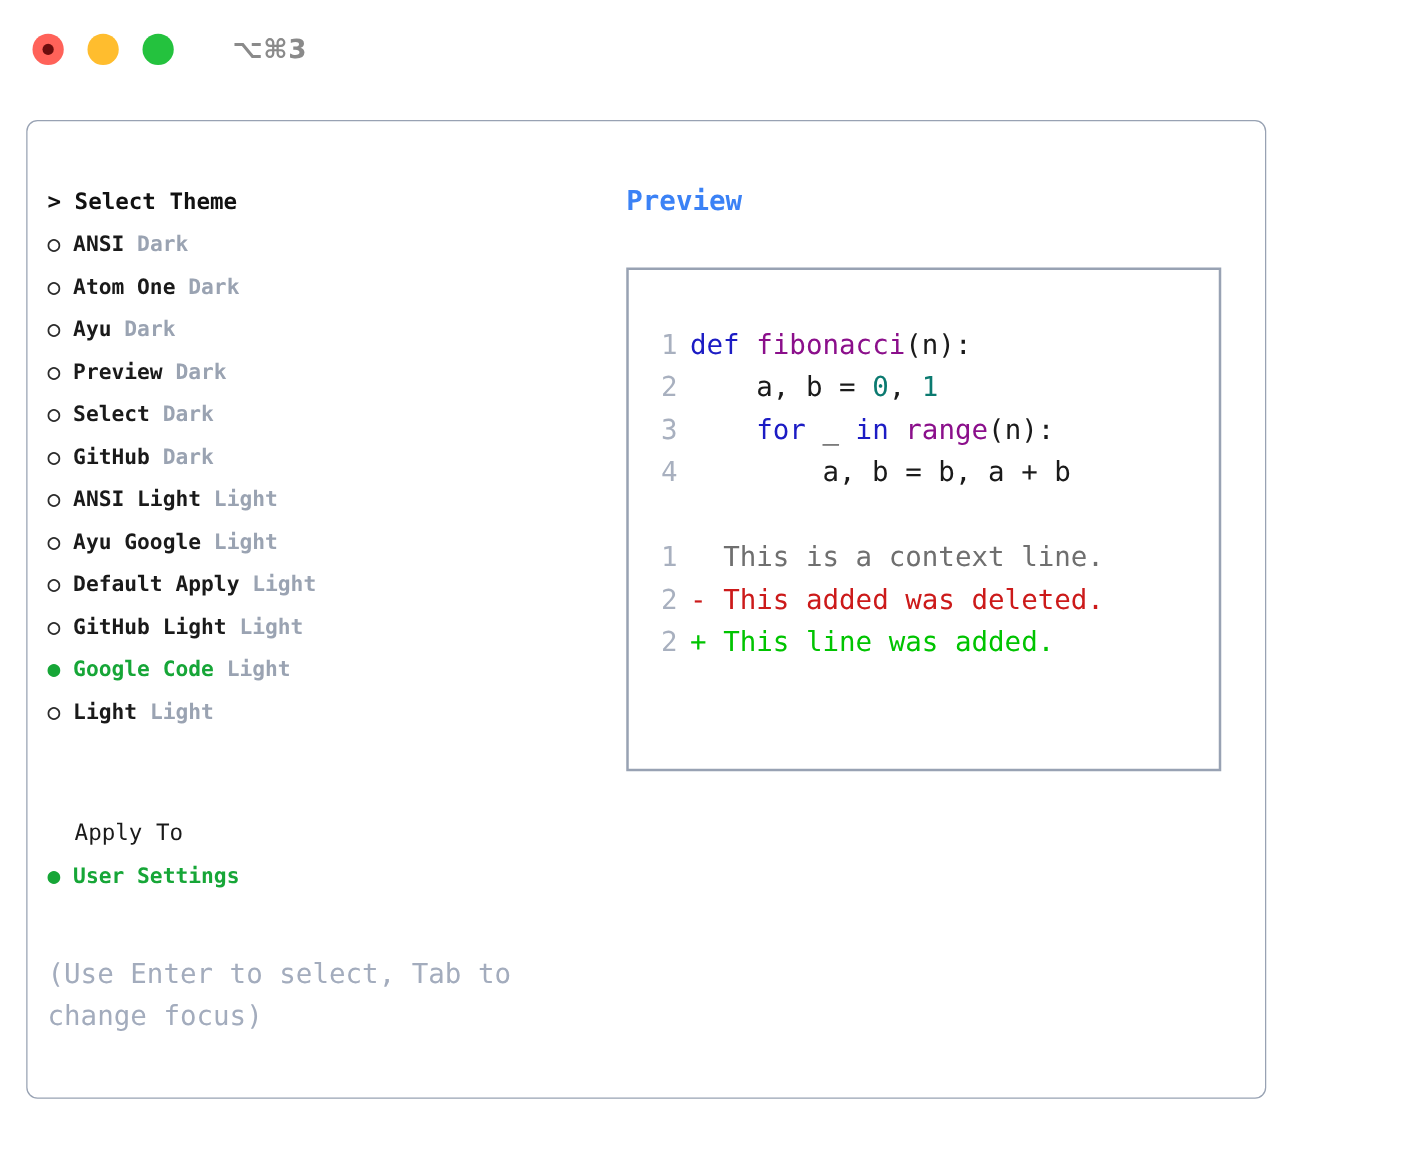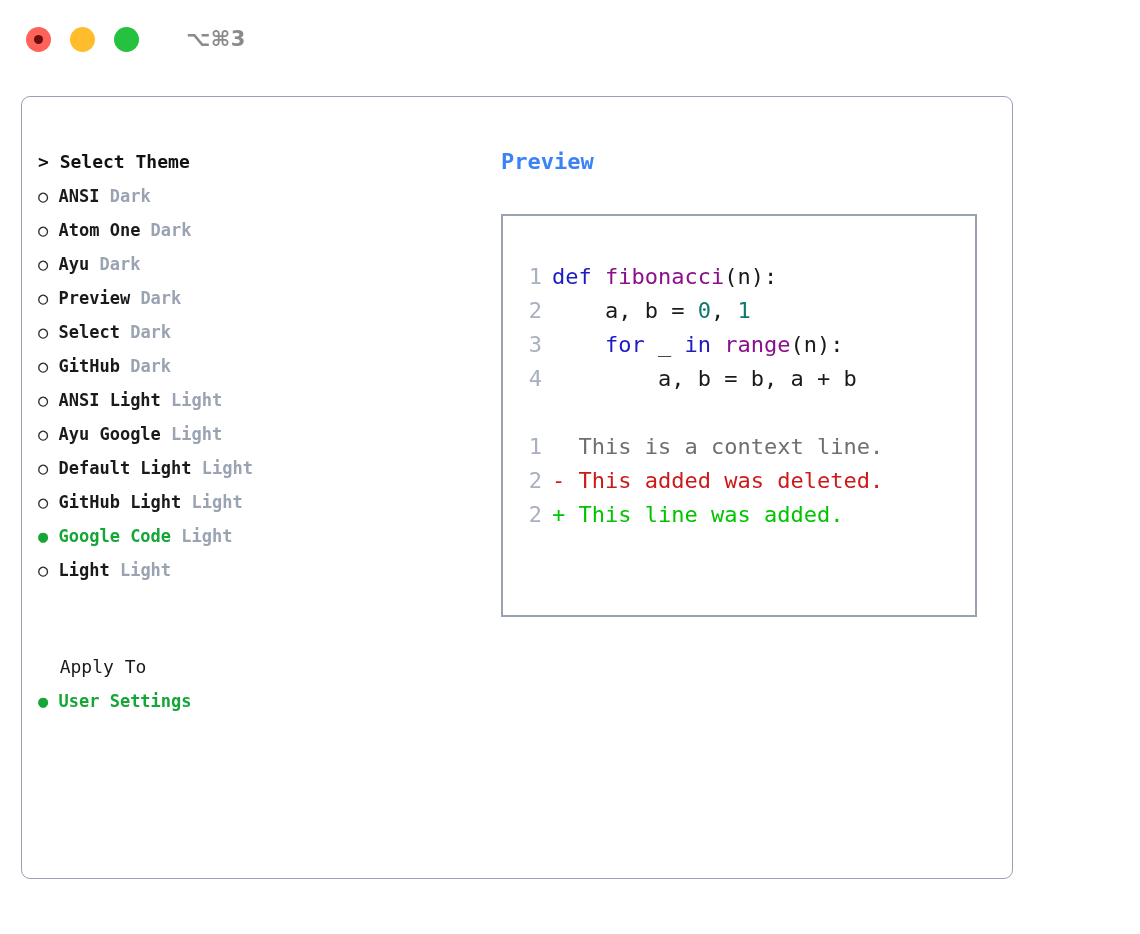--- a/index.html
+++ b/index.html
@@ -205,7 +205,7 @@
           <div class="opt-row"><span class="bullet off">○</span><span class="opt-label"> GitHub</span><span class="tag"> Dark</span></div>
           <div class="opt-row"><span class="bullet off">○</span><span class="opt-label"> ANSI Light</span><span class="tag"> Light</span></div>
           <div class="opt-row"><span class="bullet off">○</span><span class="opt-label"> Ayu Google</span><span class="tag"> Light</span></div>
-          <div class="opt-row"><span class="bullet off">○</span><span class="opt-label"> Default Light</span><span class="tag"> Light</span></div>
+          <div class="opt-row"><span class="bullet off">○</span><span class="opt-label"> Default Apply</span><span class="tag"> Light</span></div>
           <div class="opt-row"><span class="bullet off">○</span><span class="opt-label"> GitHub Light</span><span class="tag"> Light</span></div>
           <div class="opt-row"><span class="bullet on">●</span><span class="opt-label selected"> Google Code</span><span class="tag"> Light</span></div>
           <div class="opt-row"><span class="bullet off">○</span><span class="opt-label"> Light</span><span class="tag"> Light</span></div>

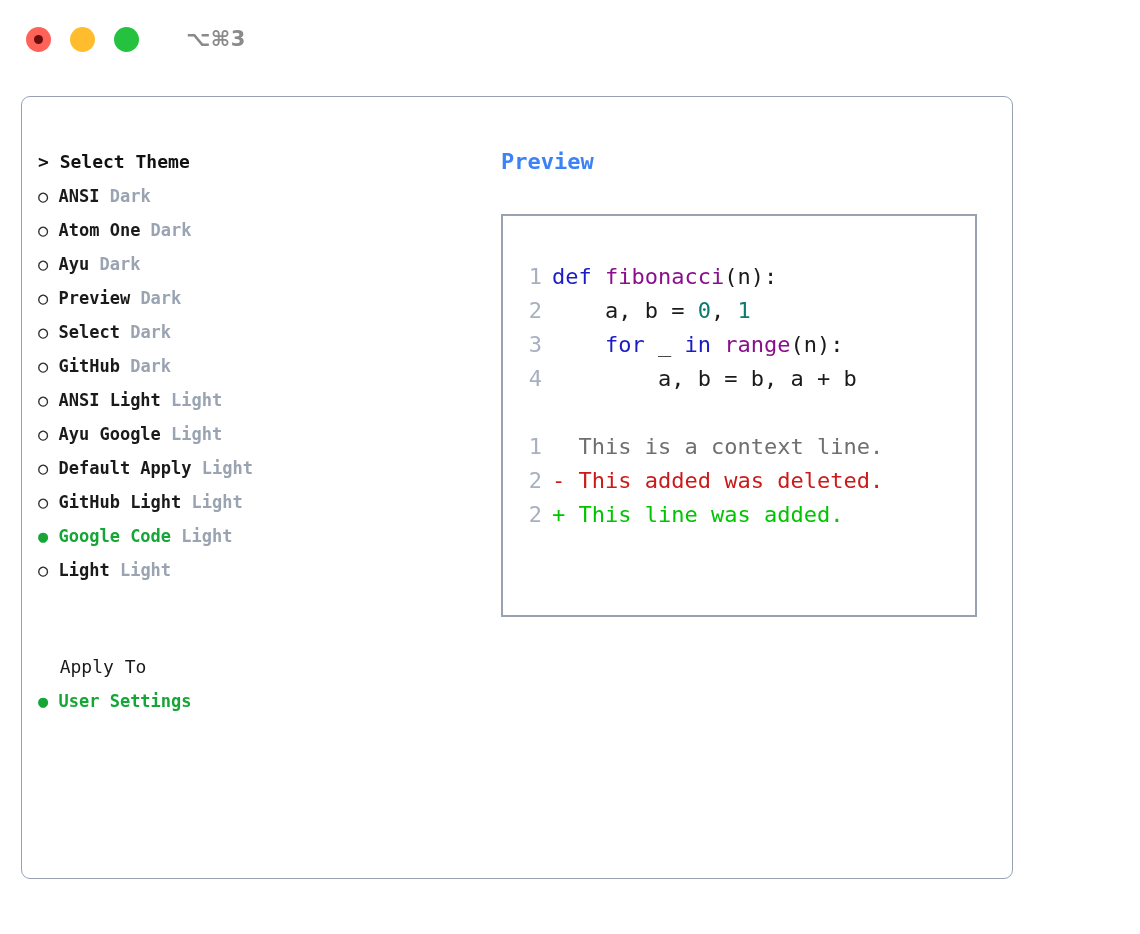--- a/index.html
+++ b/index.html
@@ -219,6 +219,7 @@
         </div>
     </div>
 
+    <div class="hint">(Use Enter to select, Tab to change focus)</div>
 
     <div class="right-col">
       <div class="preview-title">Preview</div>

